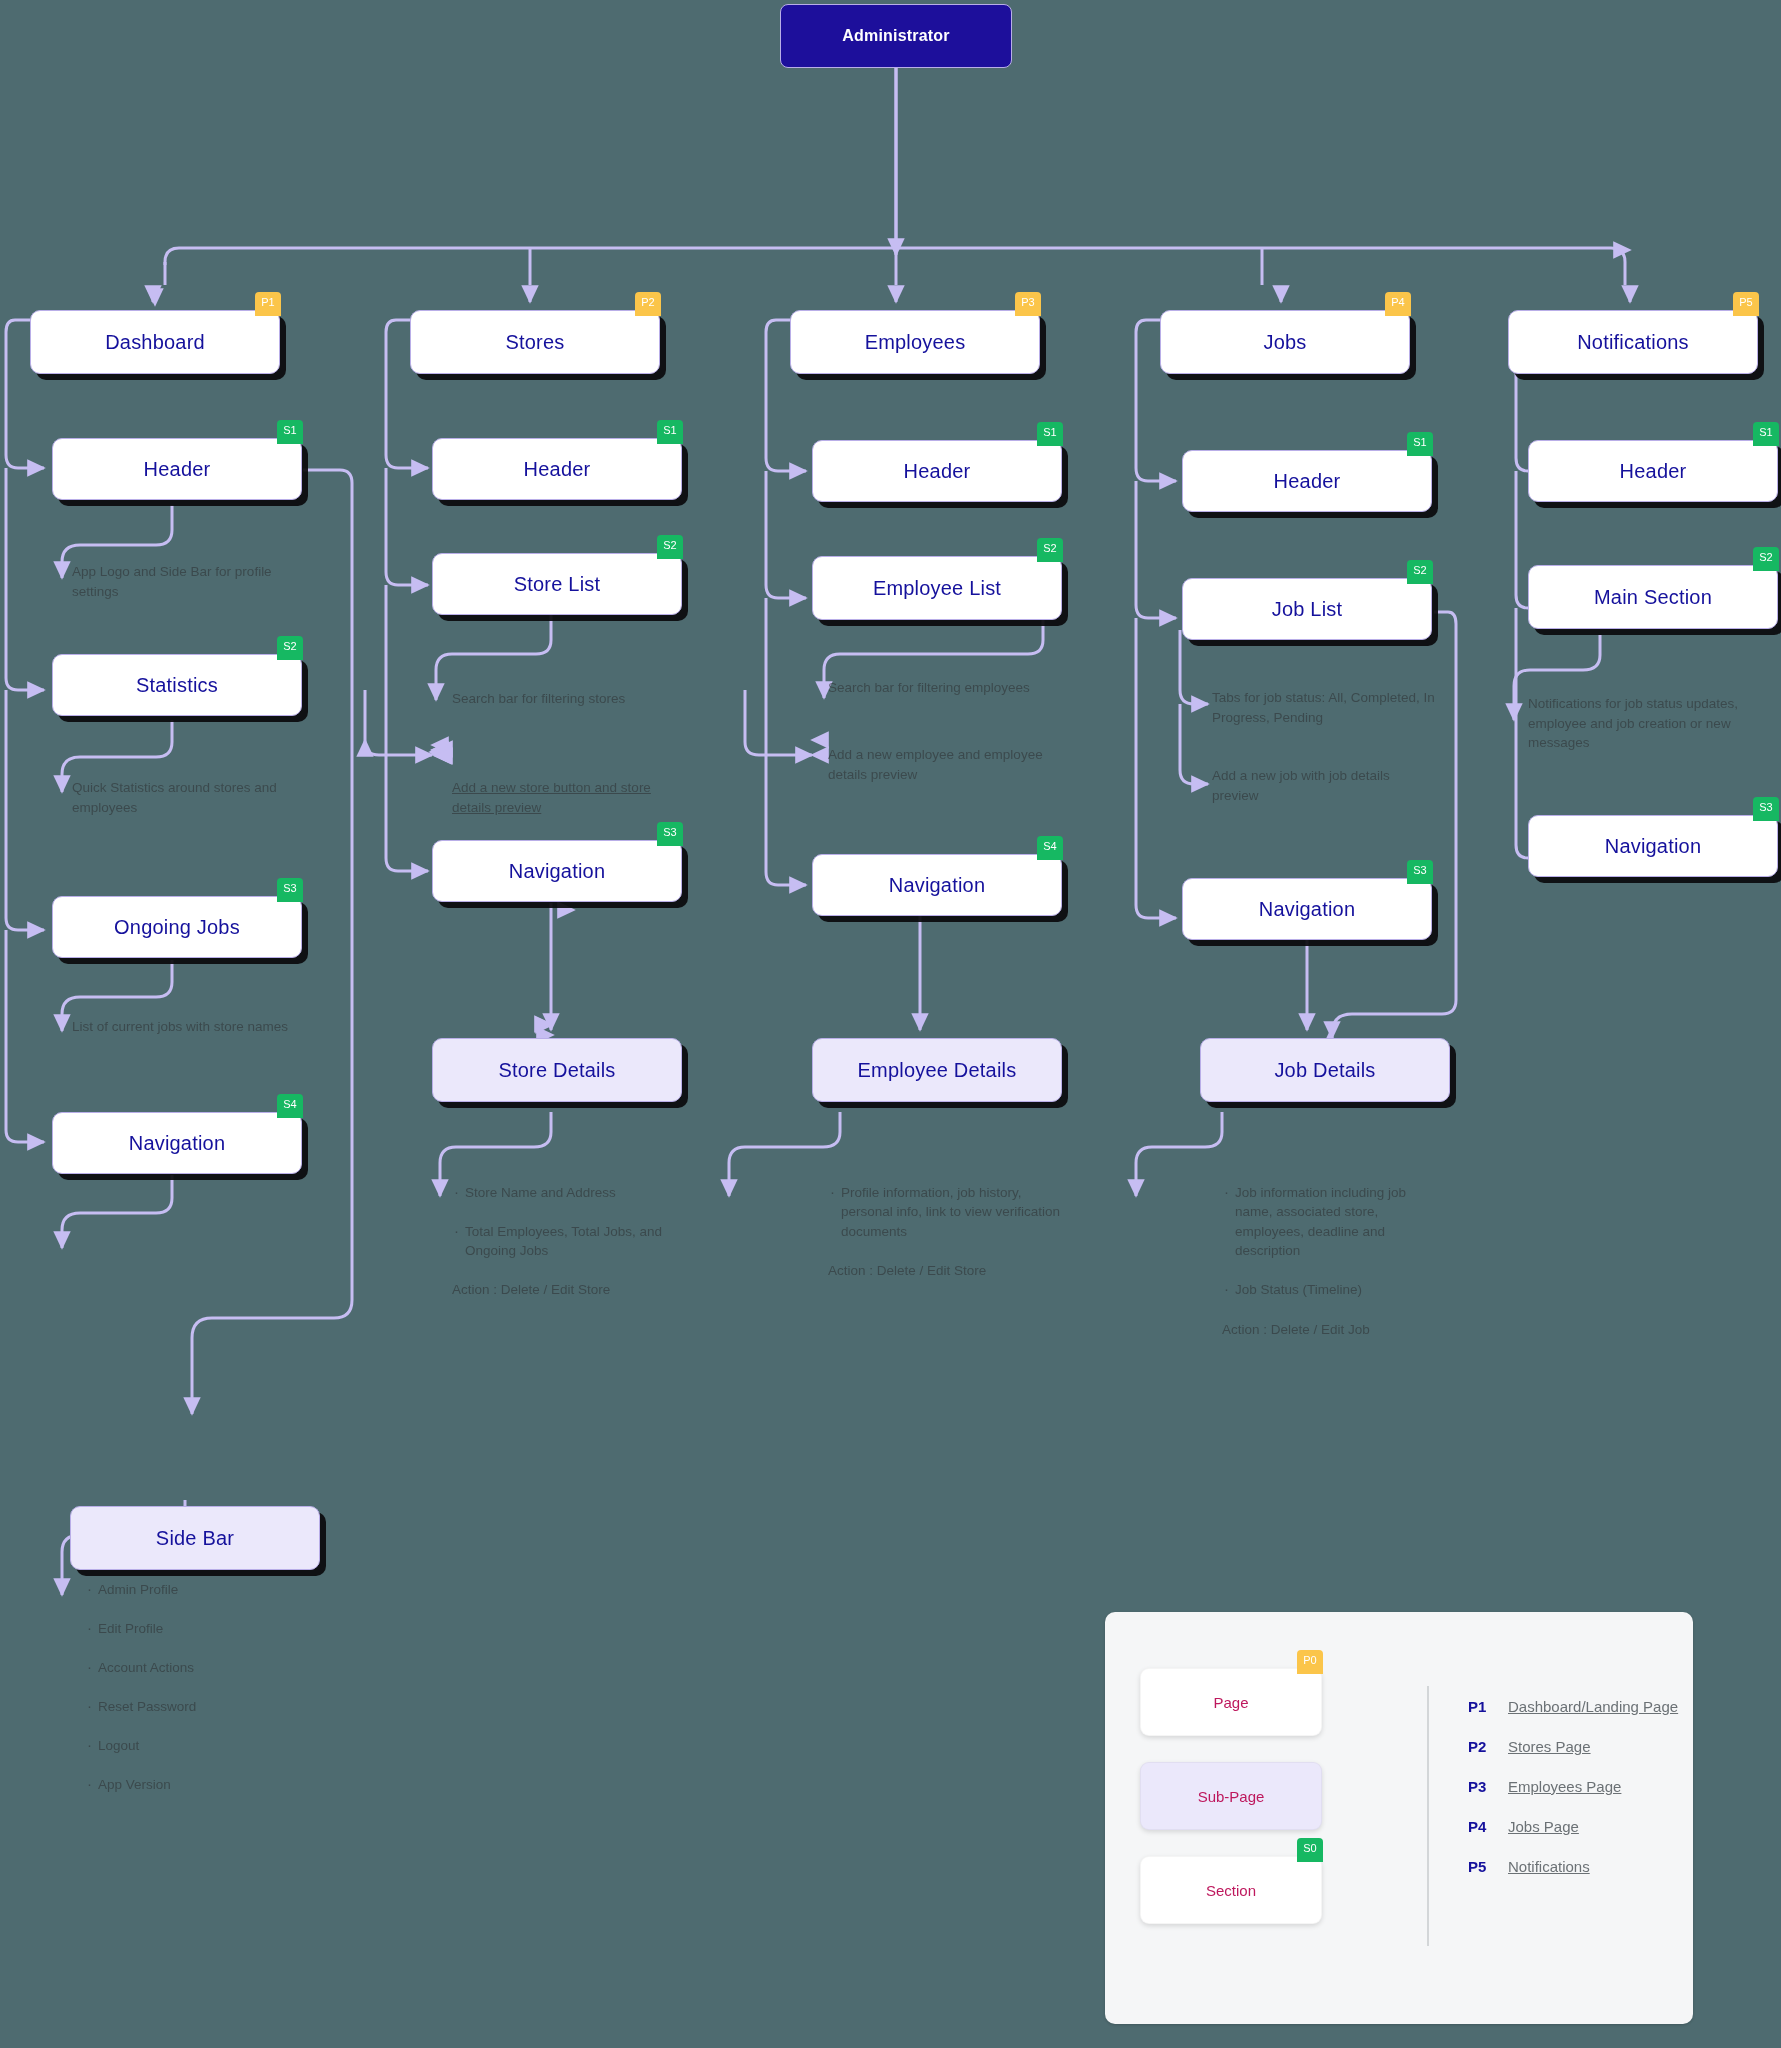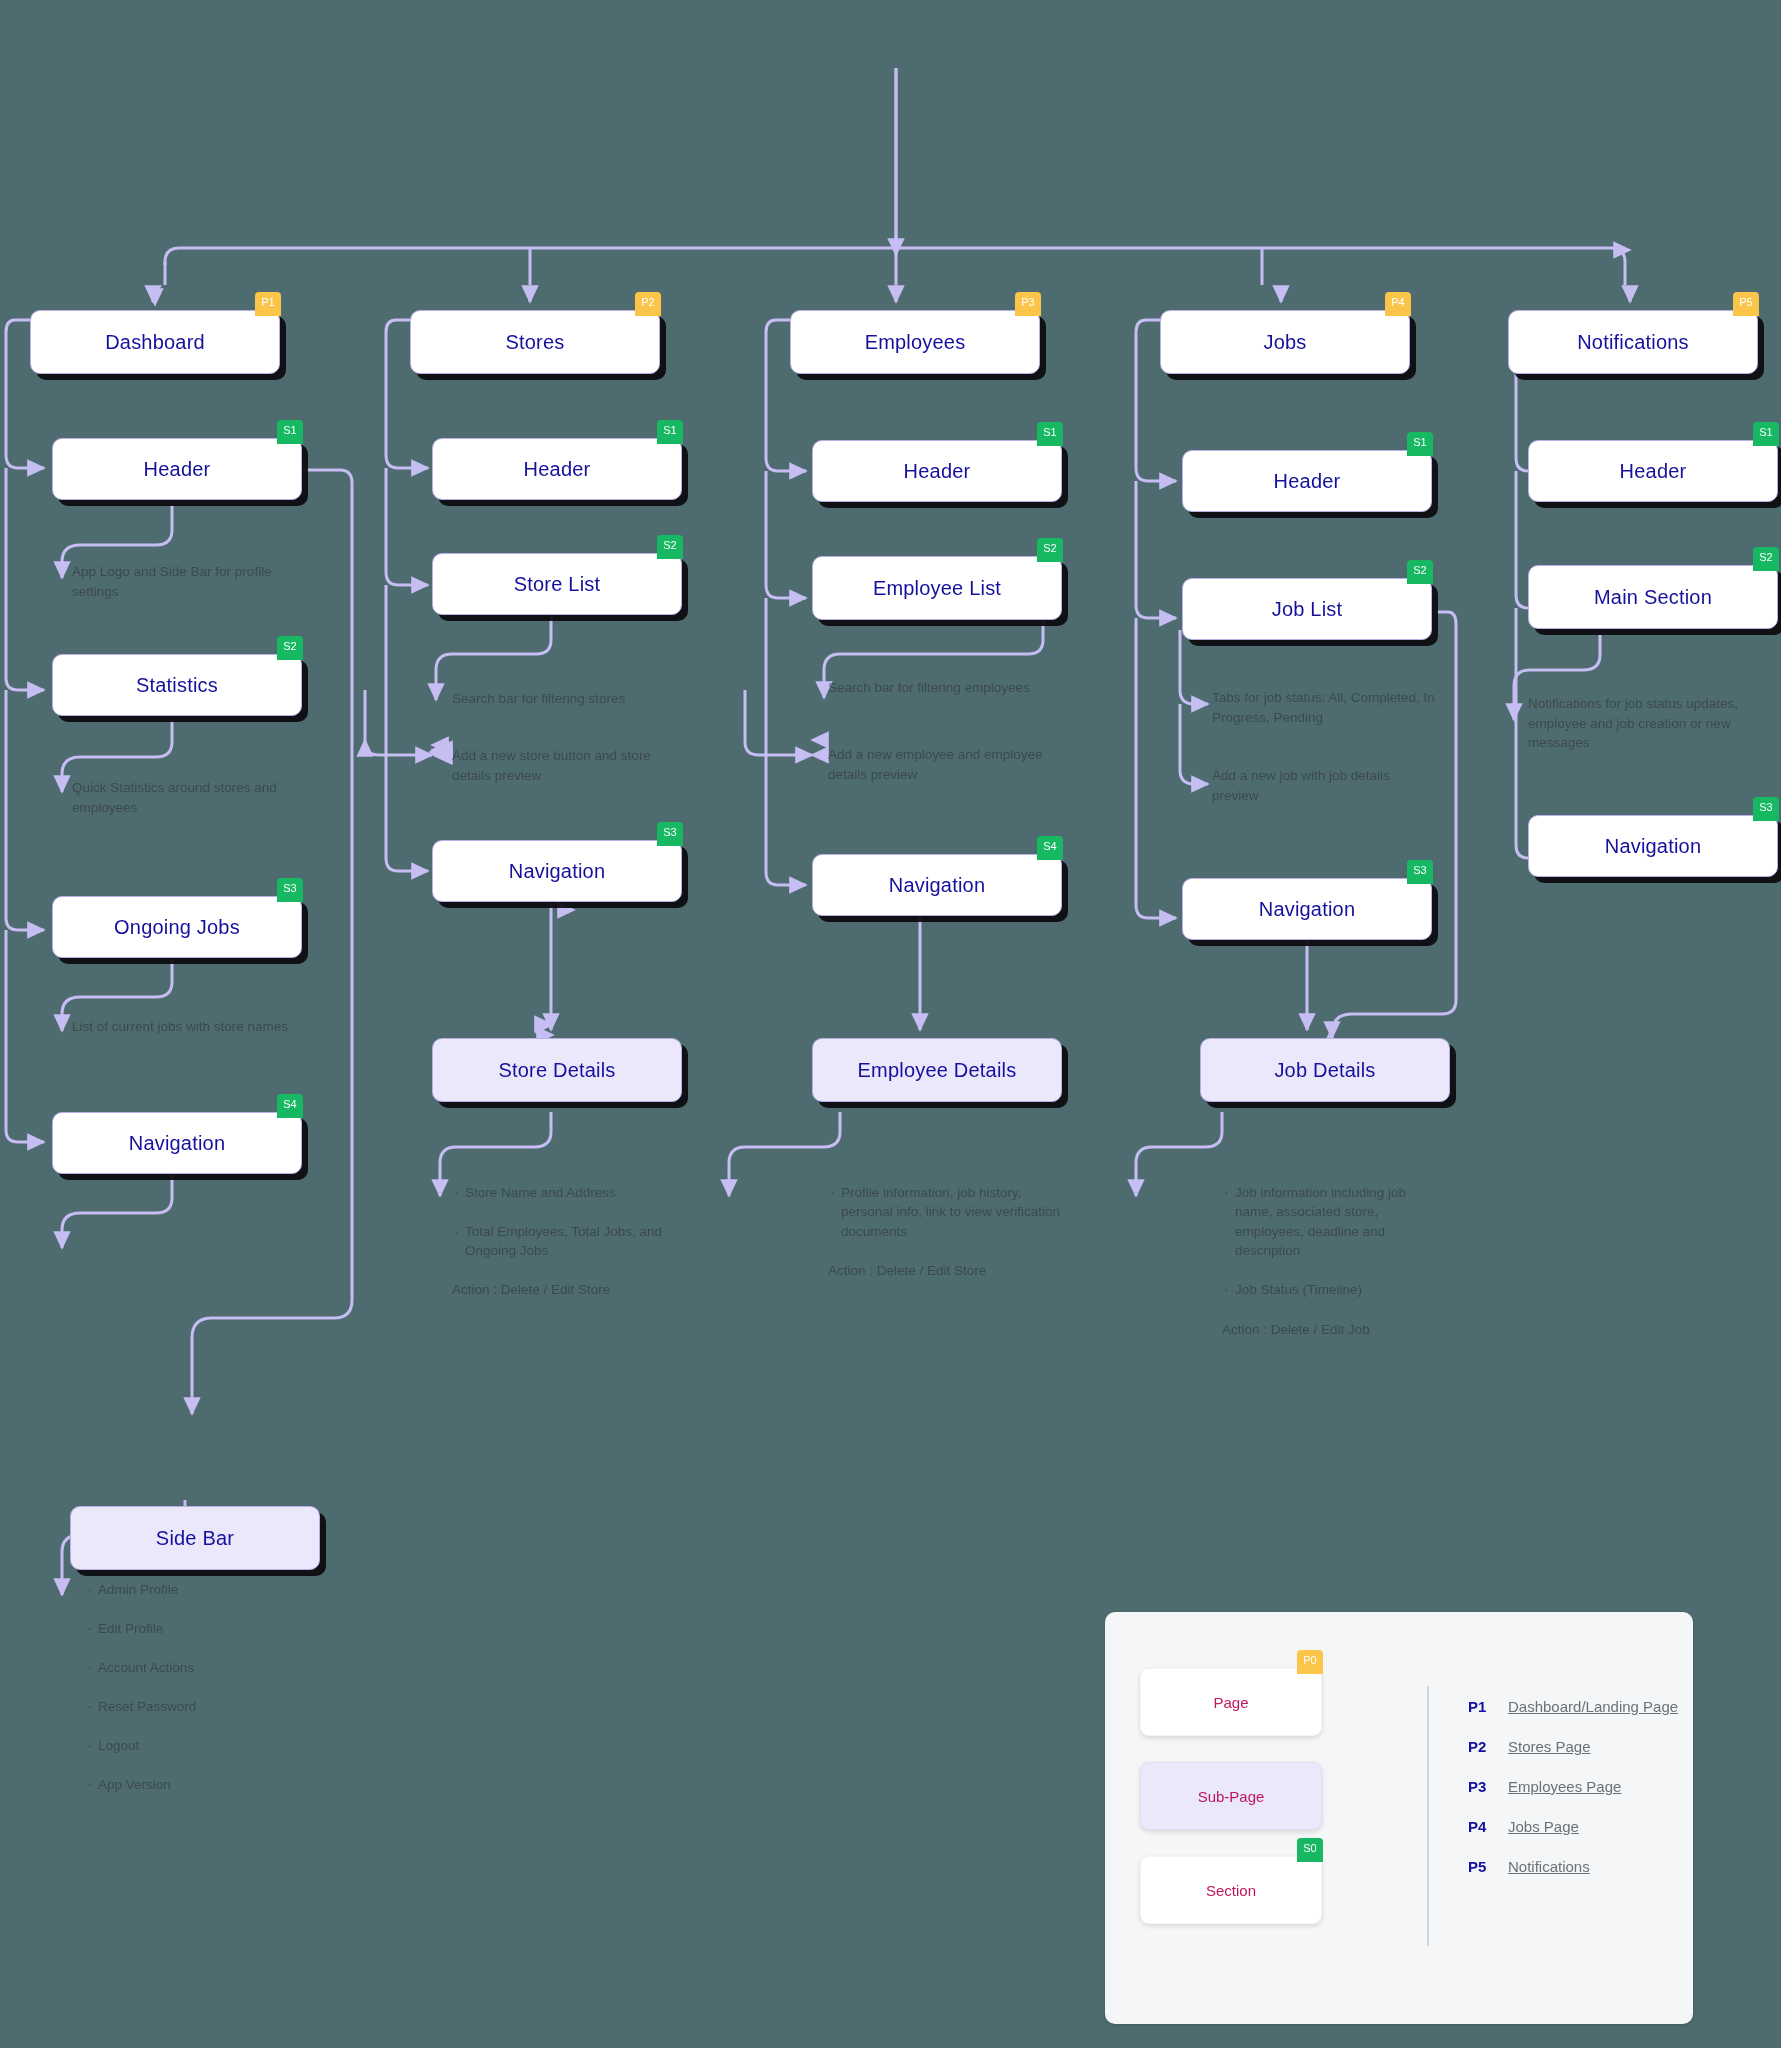--- a/index.html
+++ b/index.html
@@ -224,6 +224,9 @@
     </g>
   </svg>
 
+  <div class="node root" style="left:780px; top:4px; width:232px; height:64px;">
+    <span class="label">Administrator</span>
+  </div>
 
   <div class="node page" style="left:30px; top:310px; width:250px; height:64px;">
     <span class="badge p">P1</span>

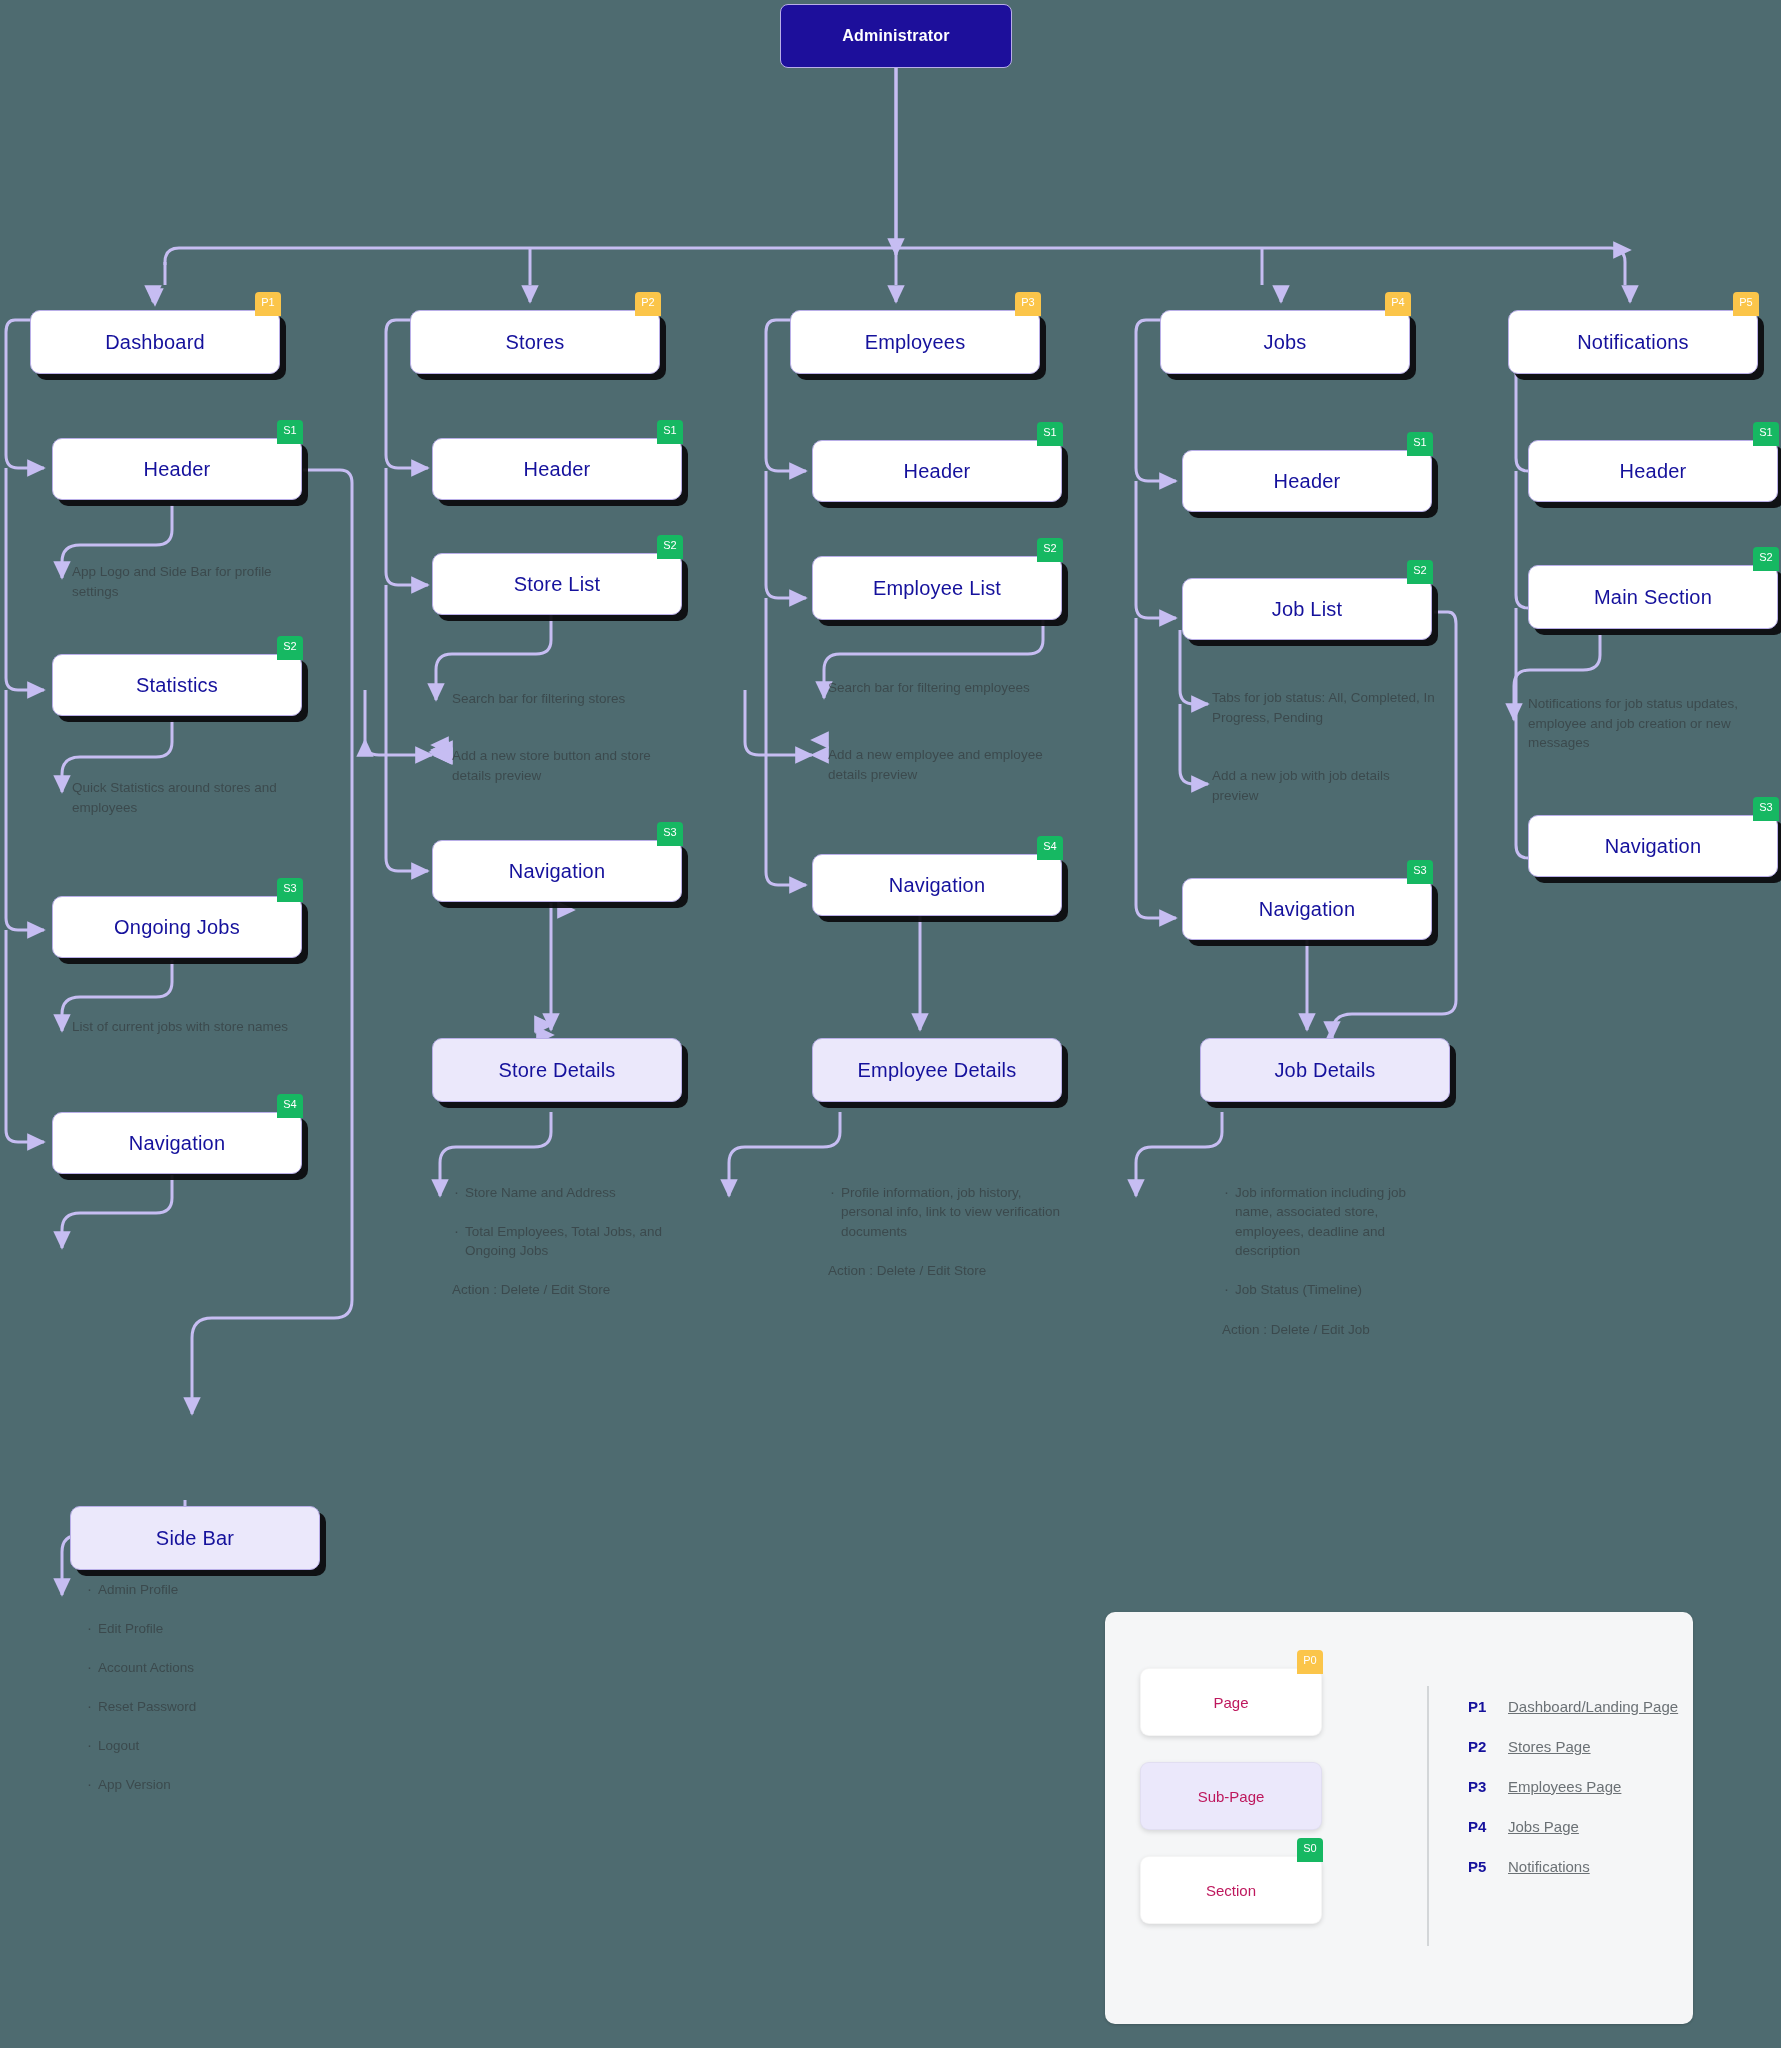--- a/index.html
+++ b/index.html
@@ -283,7 +283,7 @@
     <span class="label">Store List</span>
   </div>
   <div class="note" style="left:452px; top:689px; width:270px;">Search bar for filtering stores</div>
-  <div class="note" style="left:452px; top:746px; width:230px;">Add a new store button and store details preview</div>
+  <div class="note" style="left:452px; top:778px; width:230px;text-decoration:underline;">Add a new store button and store details preview</div>
 
   <div class="node section" style="left:432px; top:840px; width:250px; height:62px;">
     <span class="badge s">S3</span>

